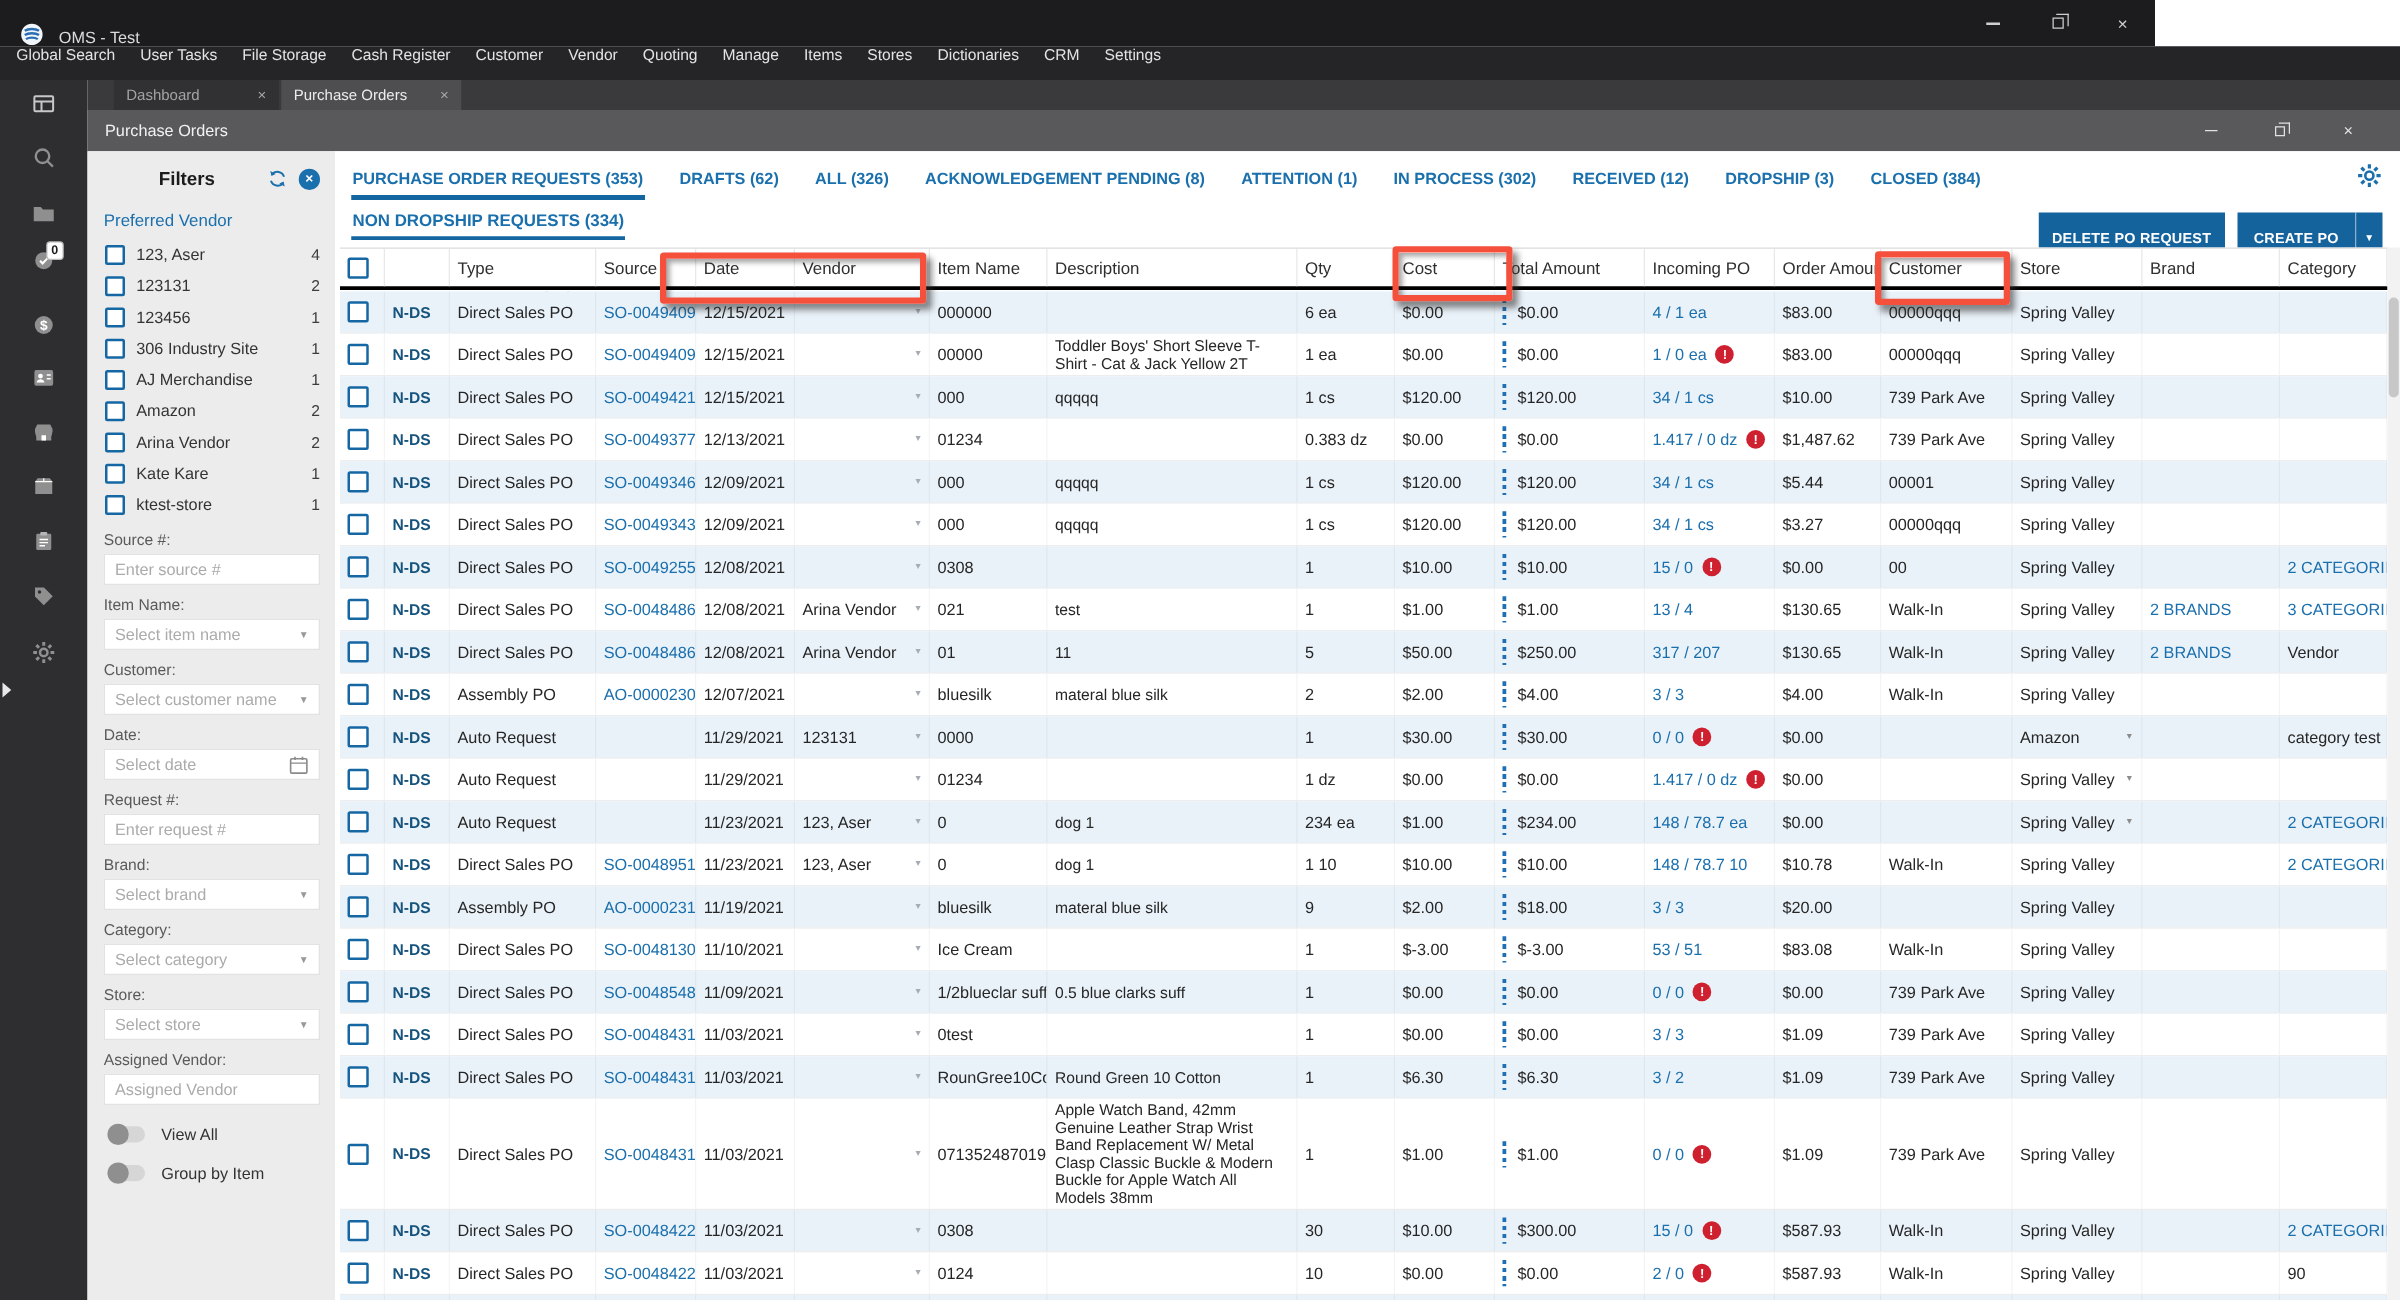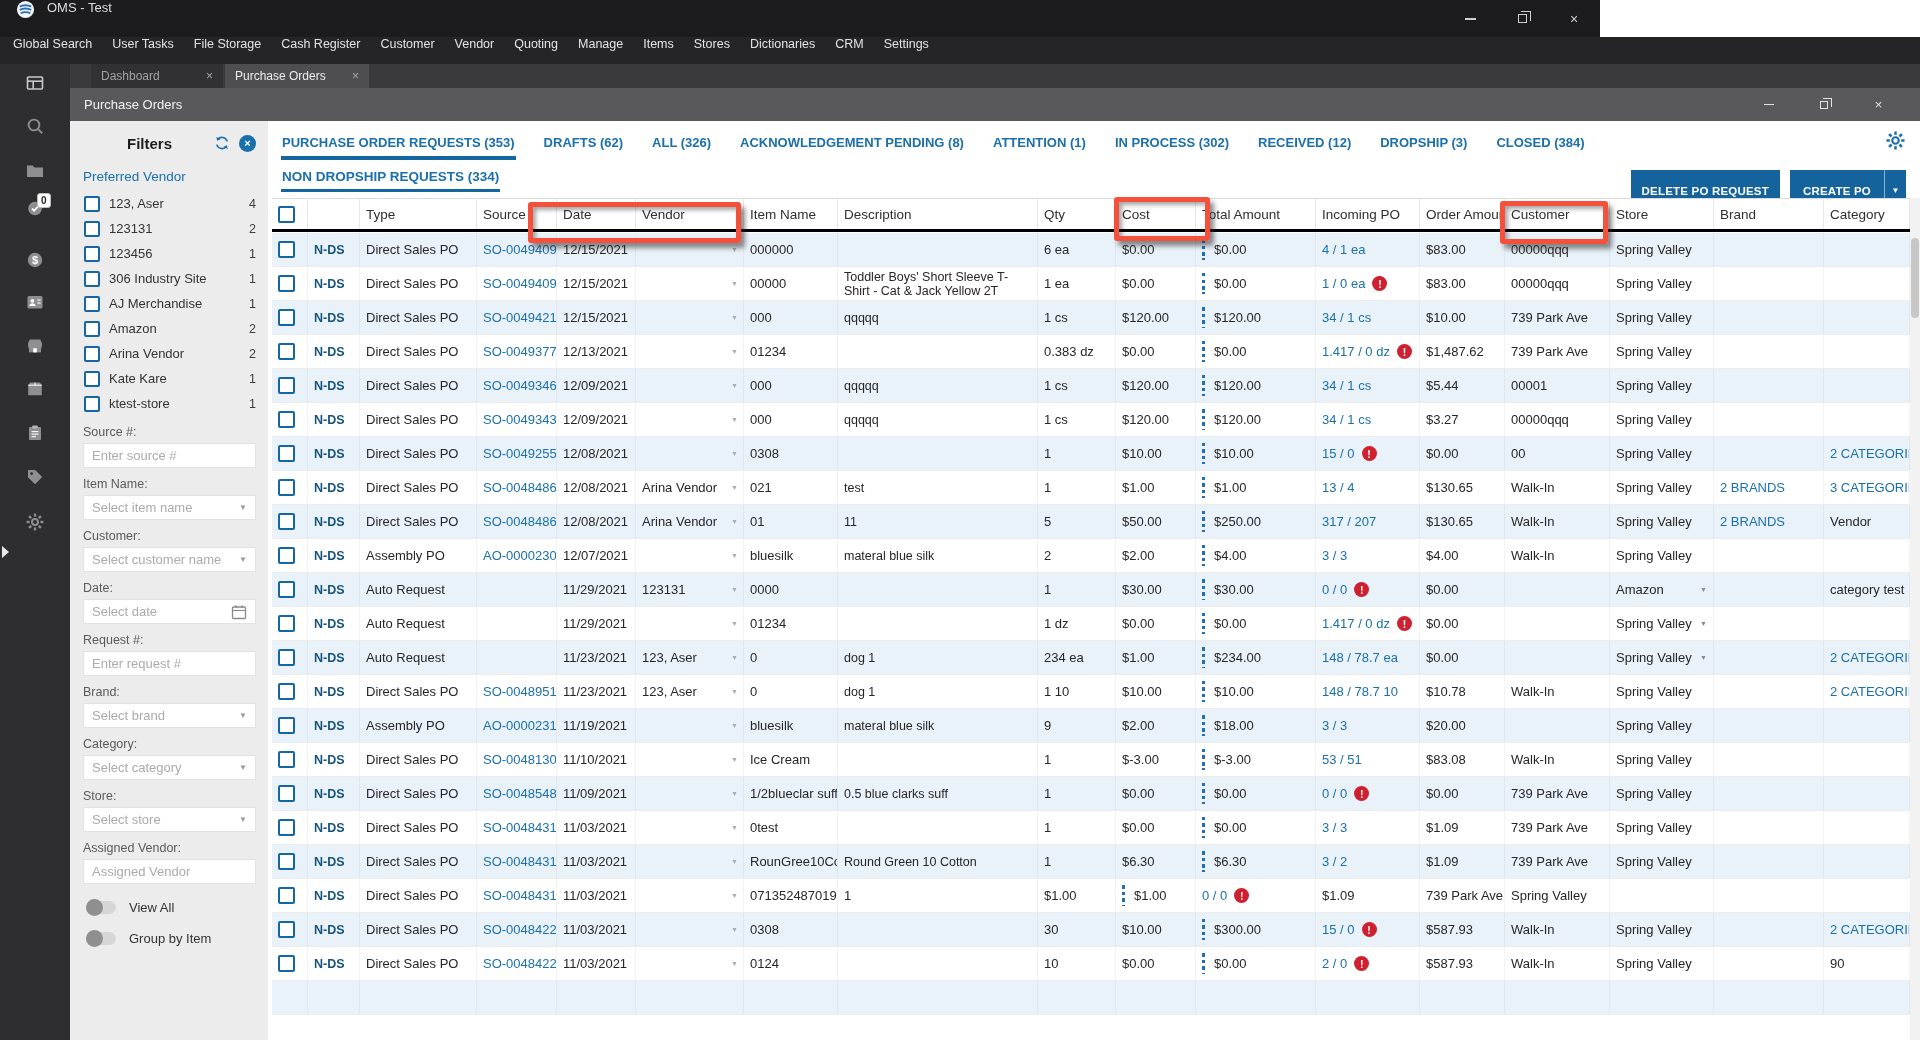--- a/index.html
+++ b/index.html
@@ -7,7 +7,7 @@
   .screen { position:relative; width:1920px; height:1040px; overflow:hidden; background:#fff; }
 
   
-  .titlebar { position:absolute; left:0; top:0; width:1600px; height:37px; background:#1c1c1e; display:flex; align-items:flex-start; }
+  .titlebar { position:absolute; left:0; top:0; width:1724px; height:37px; background:#1c1c1e; display:flex; align-items:flex-end; }
   .applogo { margin-left:16px; width:19px; height:19px; }
   .apptitle { margin-left:12px; color:#dcdcdc; font-size:13px; }
   .winbtns { position:absolute; right:0; top:0; height:37px; display:flex; }

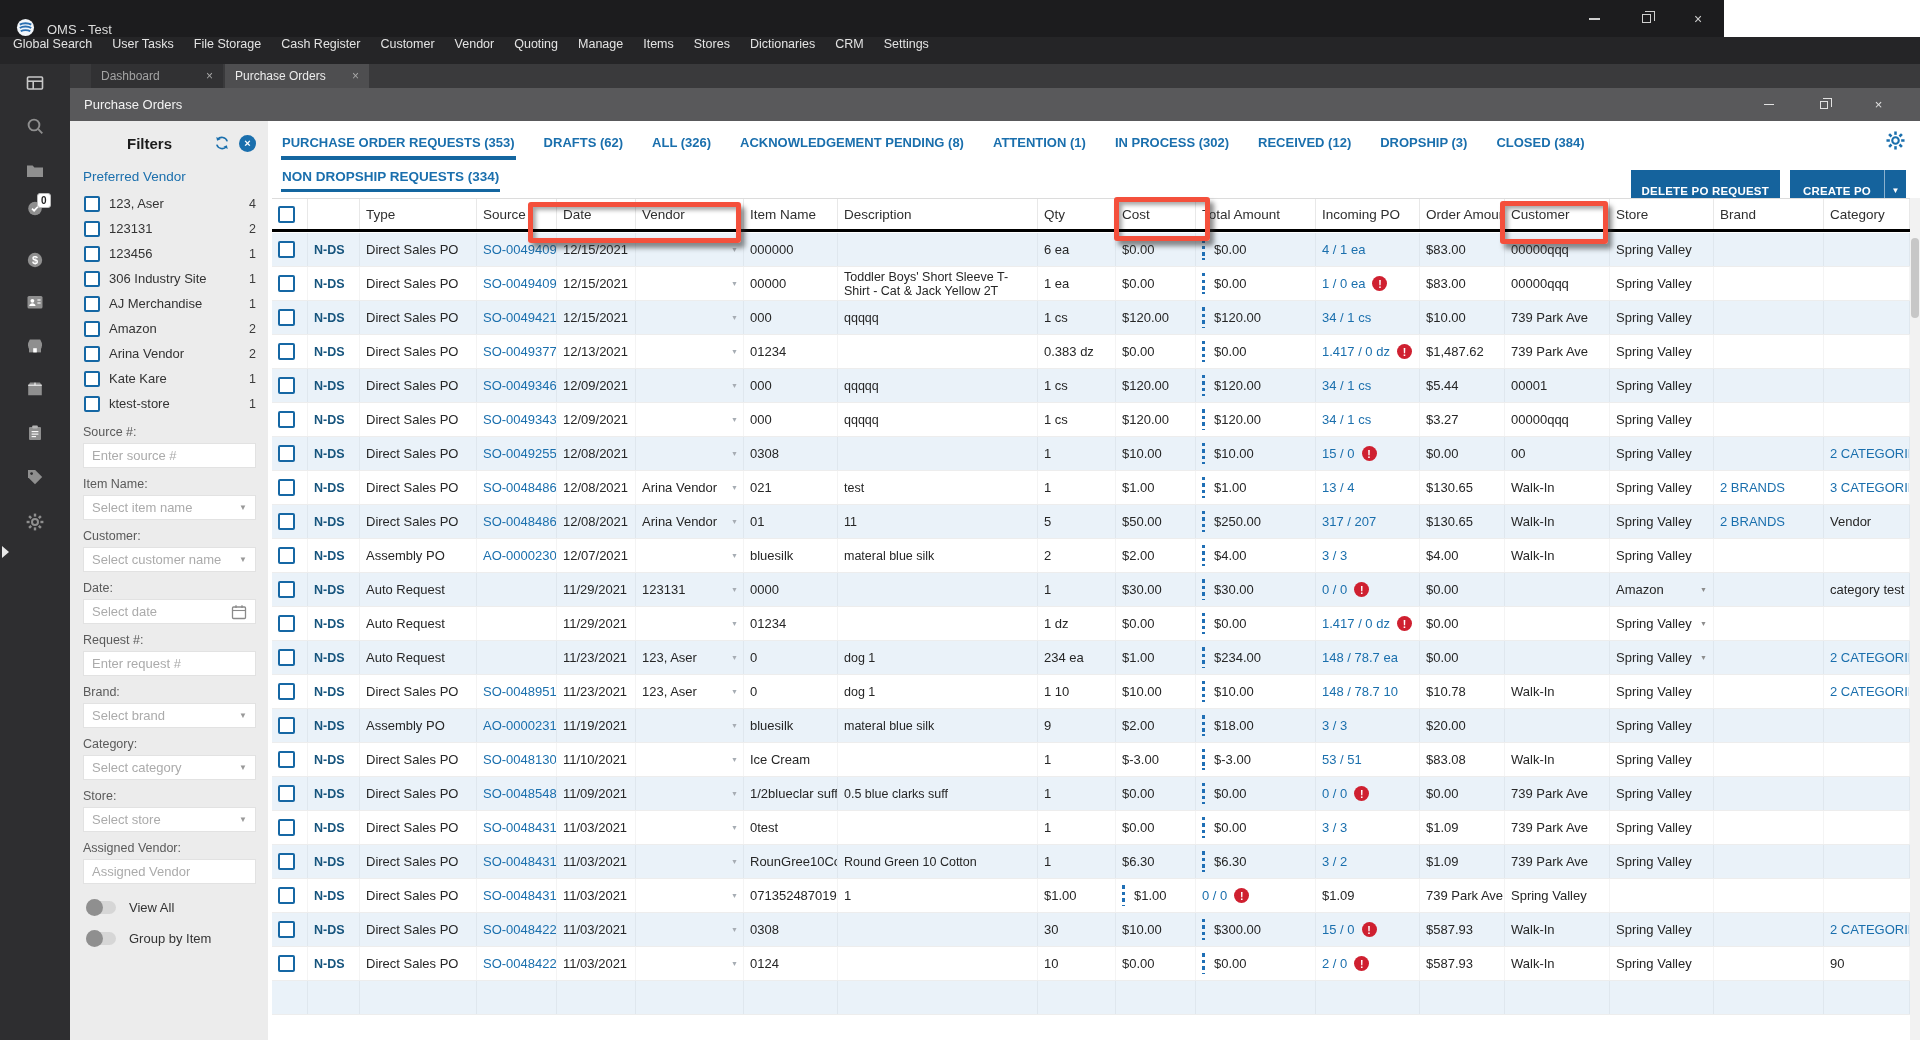--- a/index.html
+++ b/index.html
@@ -1453,6 +1453,9 @@
               <span class="nowrap">0713524870195</span>
             </div>
             <div class="cell">
+              <span class="desc">Apple Watch Band, 42mm Genuine Leather Strap Wrist Band Replacement W/ Metal Clasp Classic Buckle &amp; Modern Buckle for Apple Watch All Models 38mm</span>
+            </div>
+            <div class="cell">
               <span class="nowrap">1</span>
             </div>
             <div class="cell">

